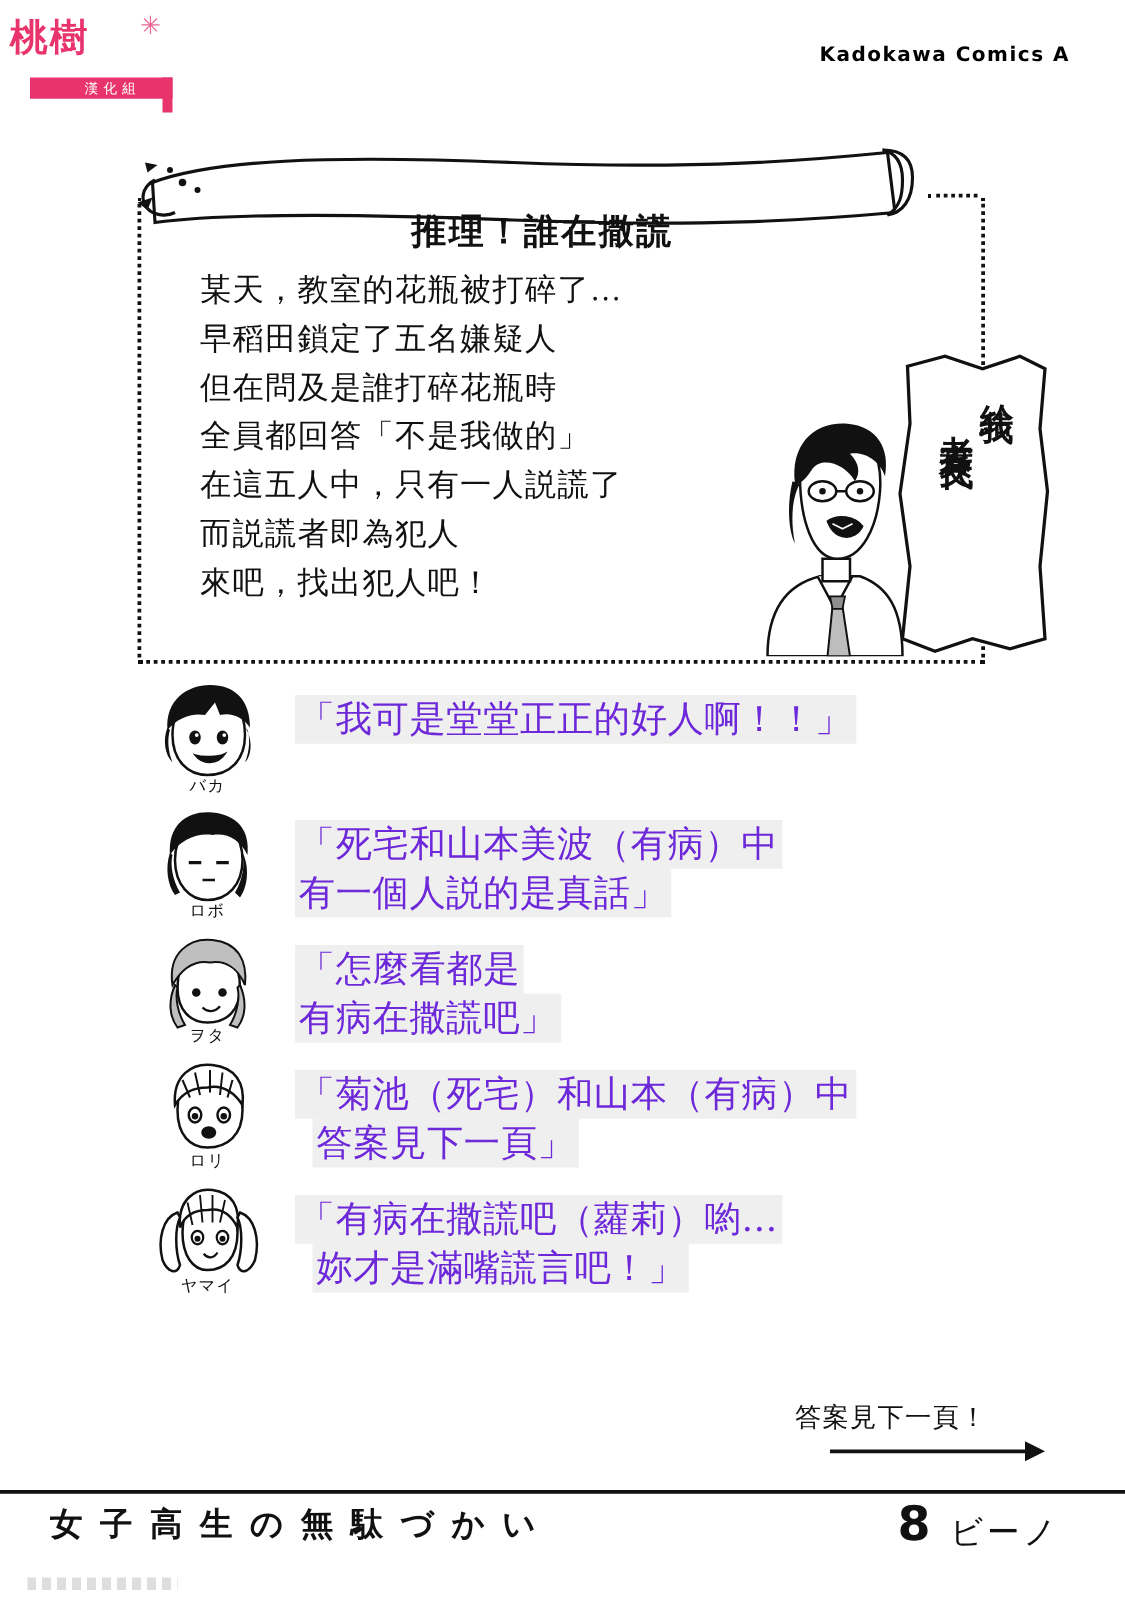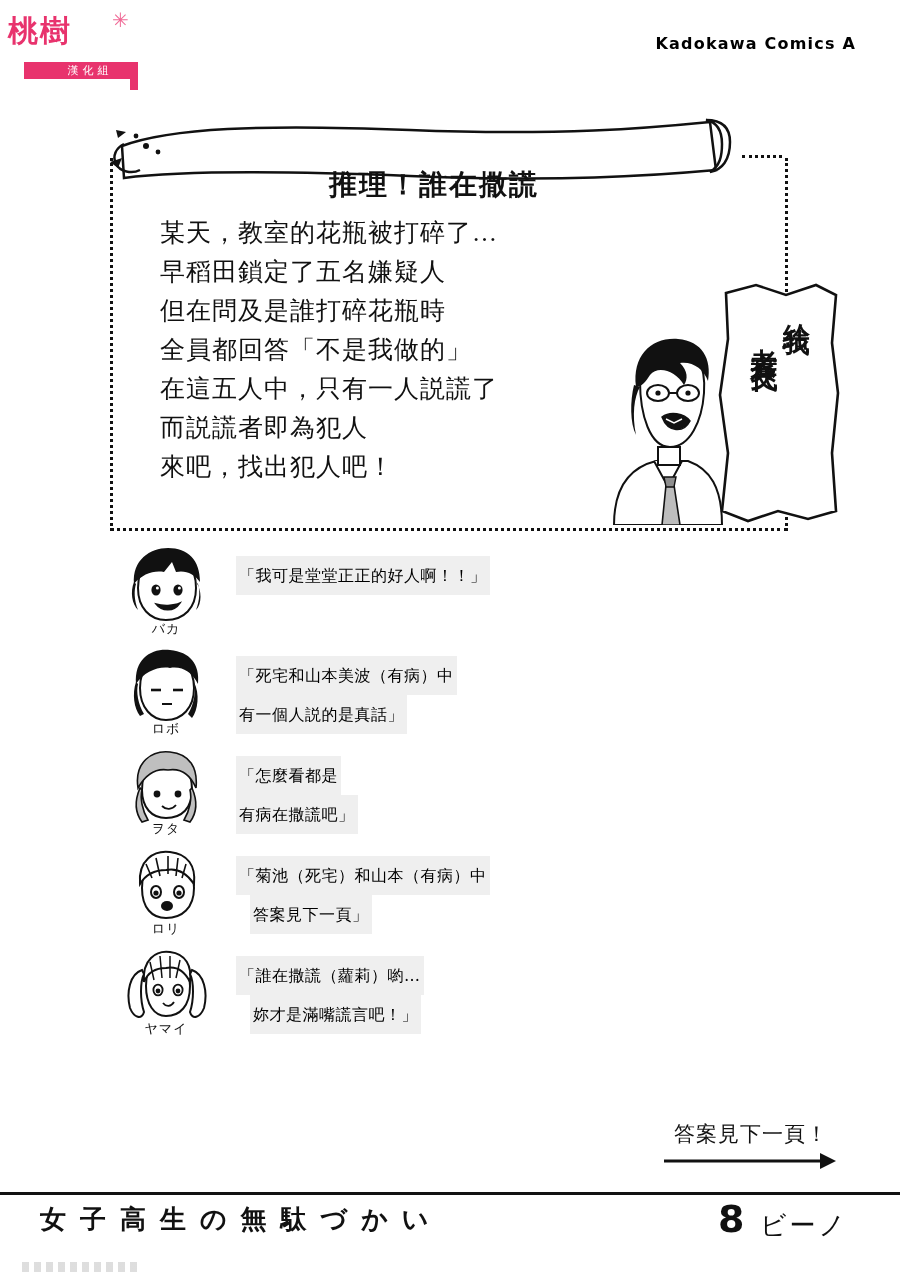--- a/index.html
+++ b/index.html
@@ -209,10 +209,10 @@
     padding-left: 24px;
     padding-top: 8px;
     font-family: "DejaVu Serif", "Liberation Serif", serif;
-    font-size: 16px;
+    font-size: 29px;
     line-height: 37px;
     letter-spacing: 0.5px;
-    color: #000000;
+    color: #6d28d9;
   }
   .quote .ln {
     display: inline-block;

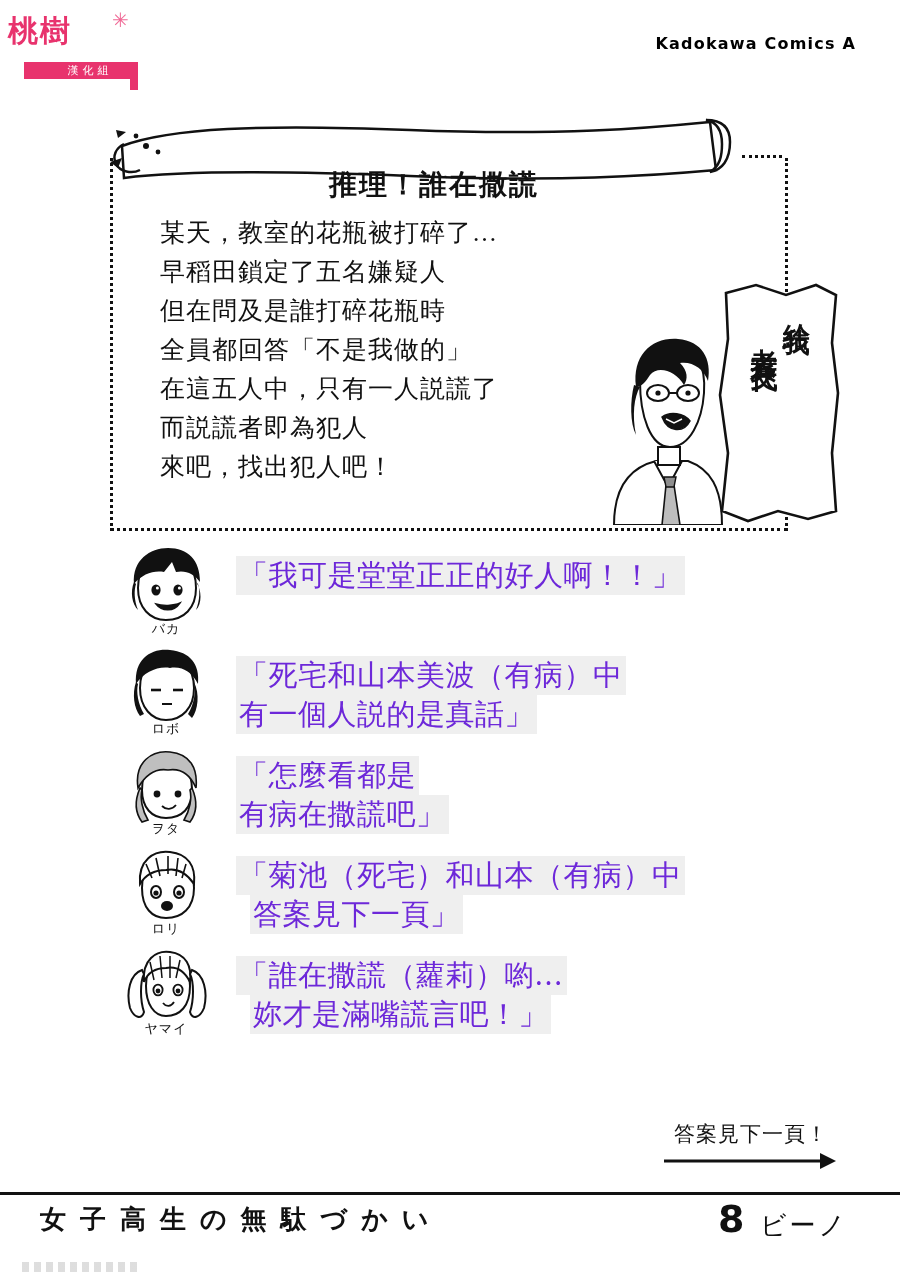--- a/index.html
+++ b/index.html
@@ -466,7 +466,7 @@
       <div class="tag">ヤマイ</div>
     </div>
     <div class="quote">
-      <span class="ln">「誰在撒謊（蘿莉）喲…</span><br>
+      <span class="ln">「有病在撒謊吧（蘿莉）喲…</span><br>
       <span class="ln ln2">妳才是滿嘴謊言吧！」</span>
     </div>
   </div>

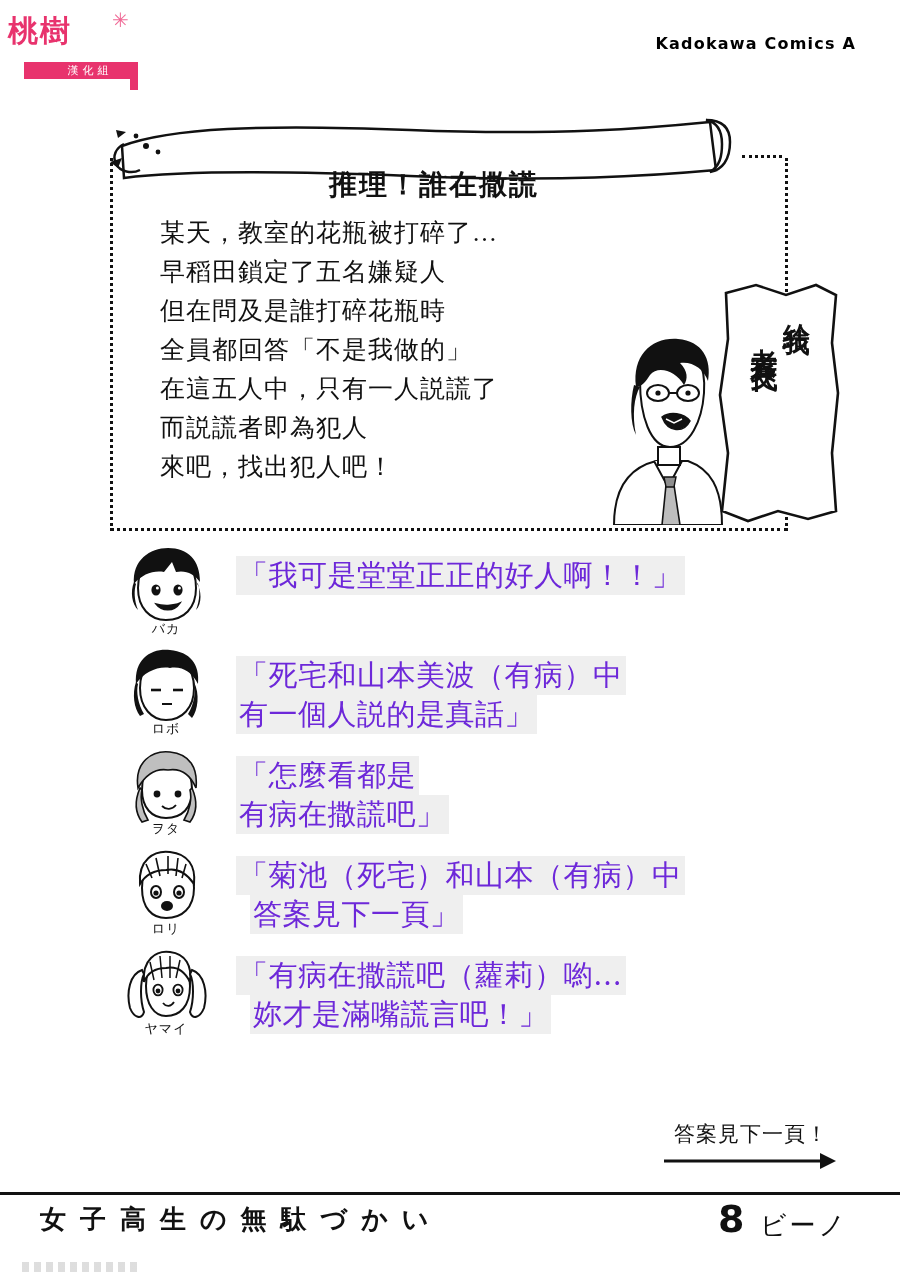--- a/index.html
+++ b/index.html
@@ -228,7 +228,7 @@
     right: 72px;
     top: 1120px;
     width: 230px;
-    text-align: right;
+    text-align: center;
     font-family: "DejaVu Serif", "Liberation Serif", serif;
     font-size: 21px;
     color: #111;

